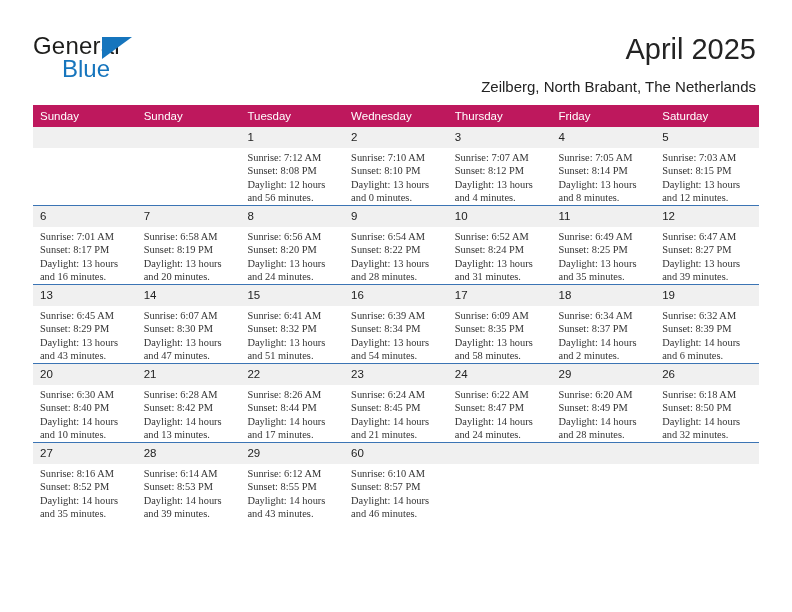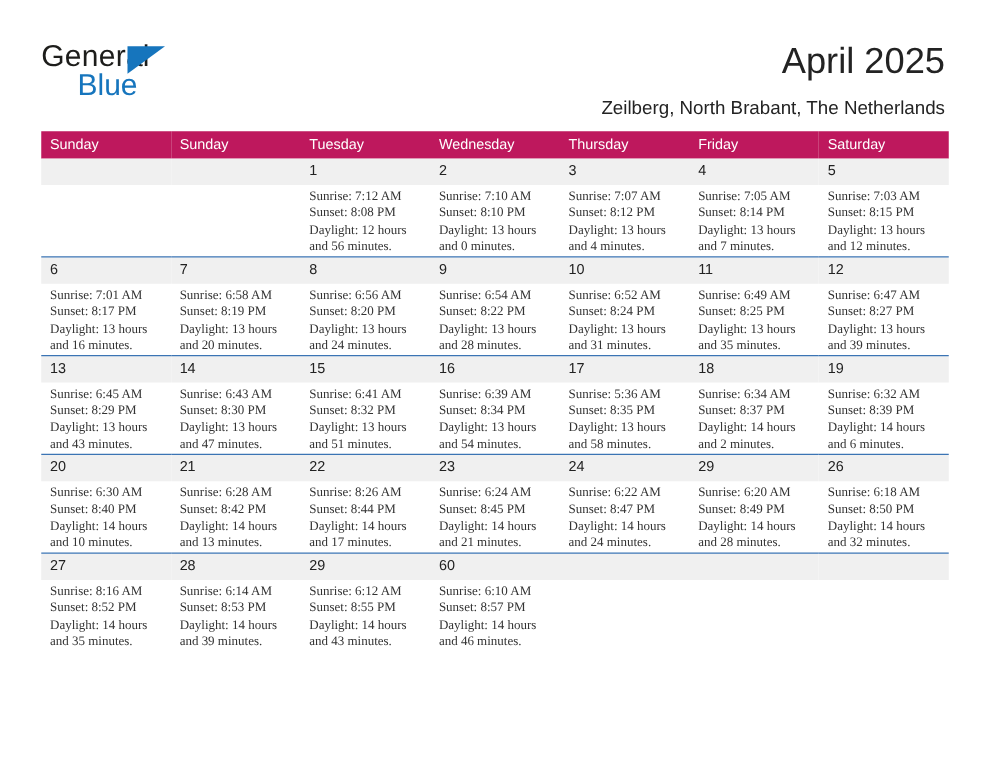--- a/index.html
+++ b/index.html
@@ -220,7 +220,7 @@
               <div>Sunrise: 7:05 AM</div>
               <div>Sunset: 8:14 PM</div>
               <div>Daylight: 13 hours</div>
-              <div>and 7 minutes.</div>
+              <div>and 8 minutes.</div>
             </div>
           </td>
           <td>

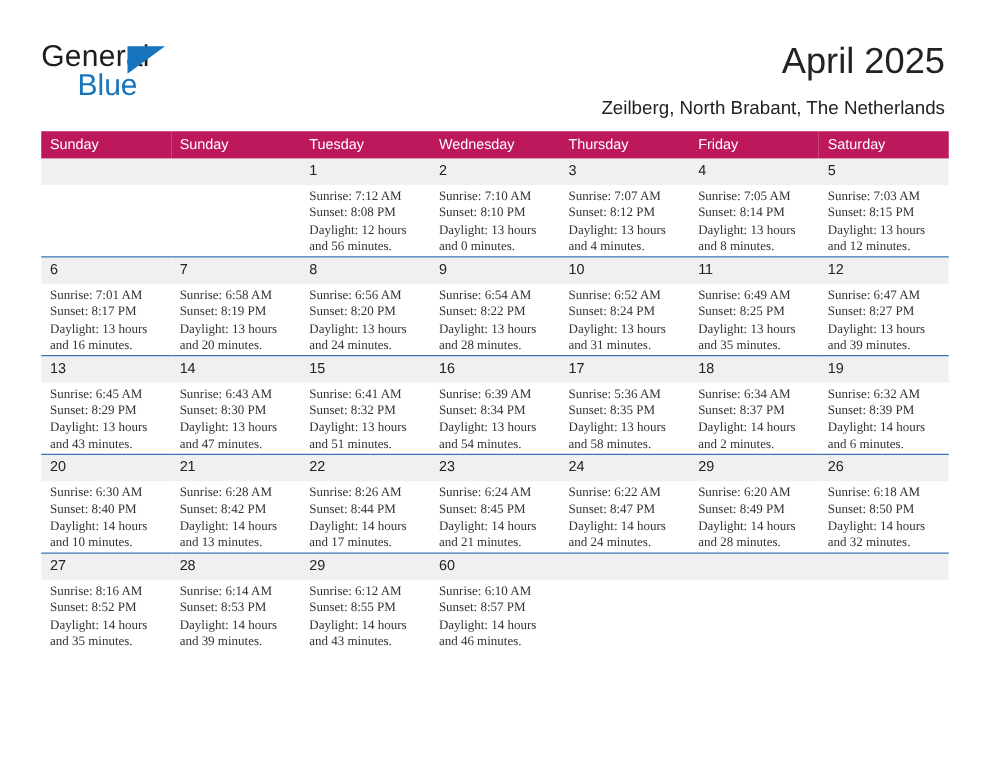--- a/index.html
+++ b/index.html
@@ -311,7 +311,7 @@
           <td>
             <span class="daynum">14</span>
             <div class="cellbody">
-              <div>Sunrise: 6:43 AM</div>
+              <div>Sunrise: 6:07 AM</div>
               <div>Sunset: 8:30 PM</div>
               <div>Daylight: 13 hours</div>
               <div>and 47 minutes.</div>

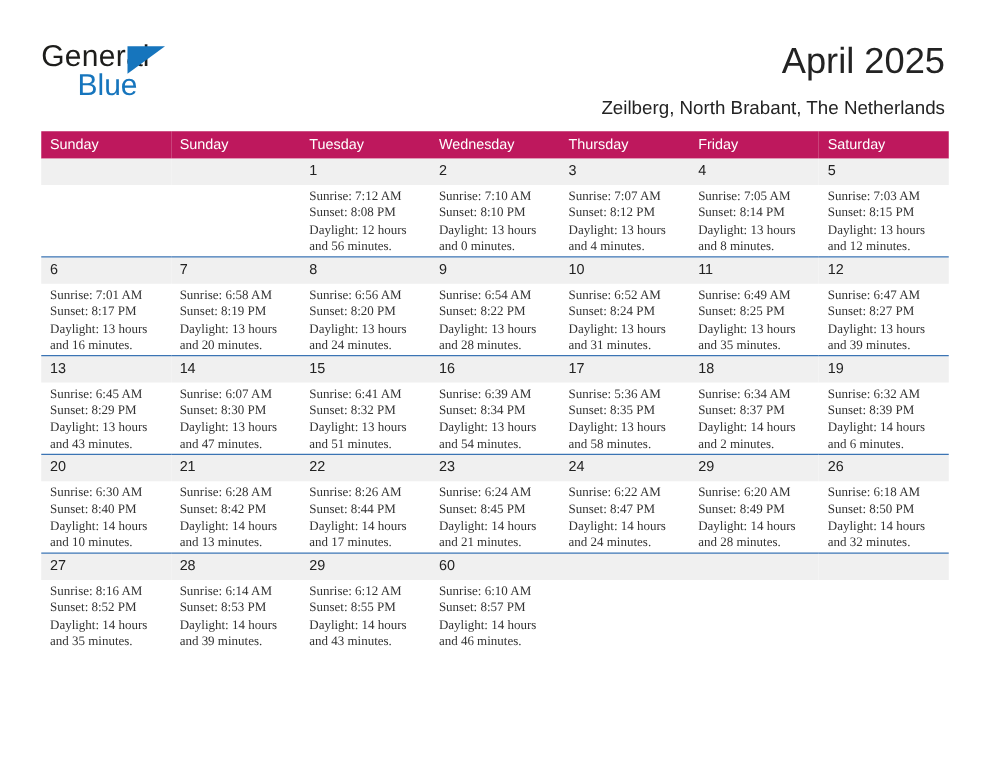--- a/index.html
+++ b/index.html
@@ -338,7 +338,7 @@
           <td>
             <span class="daynum">17</span>
             <div class="cellbody">
-              <div>Sunrise: 5:36 AM</div>
+              <div>Sunrise: 6:09 AM</div>
               <div>Sunset: 8:35 PM</div>
               <div>Daylight: 13 hours</div>
               <div>and 58 minutes.</div>

